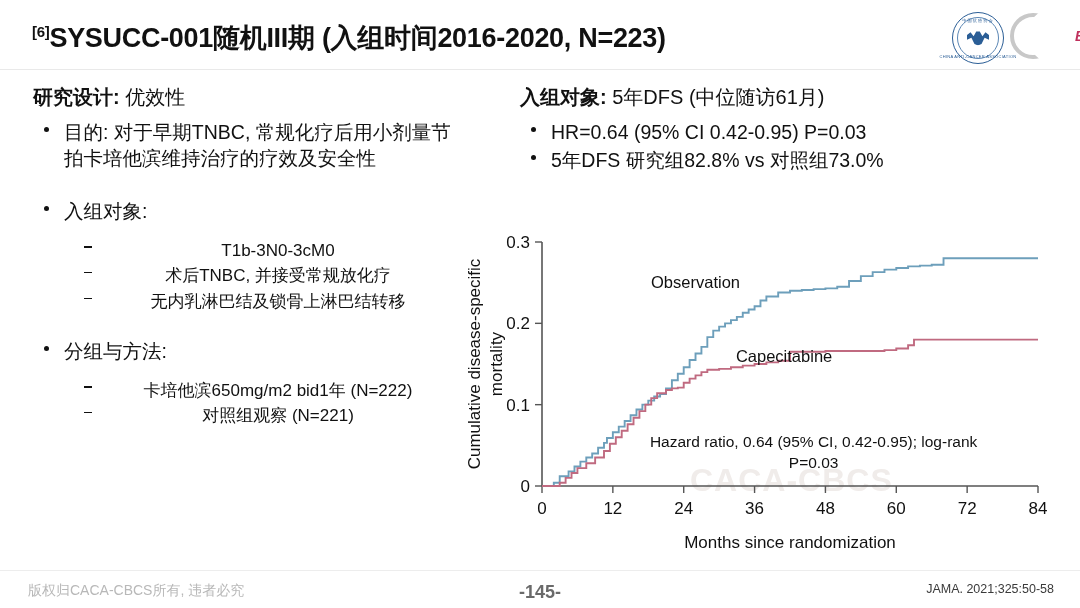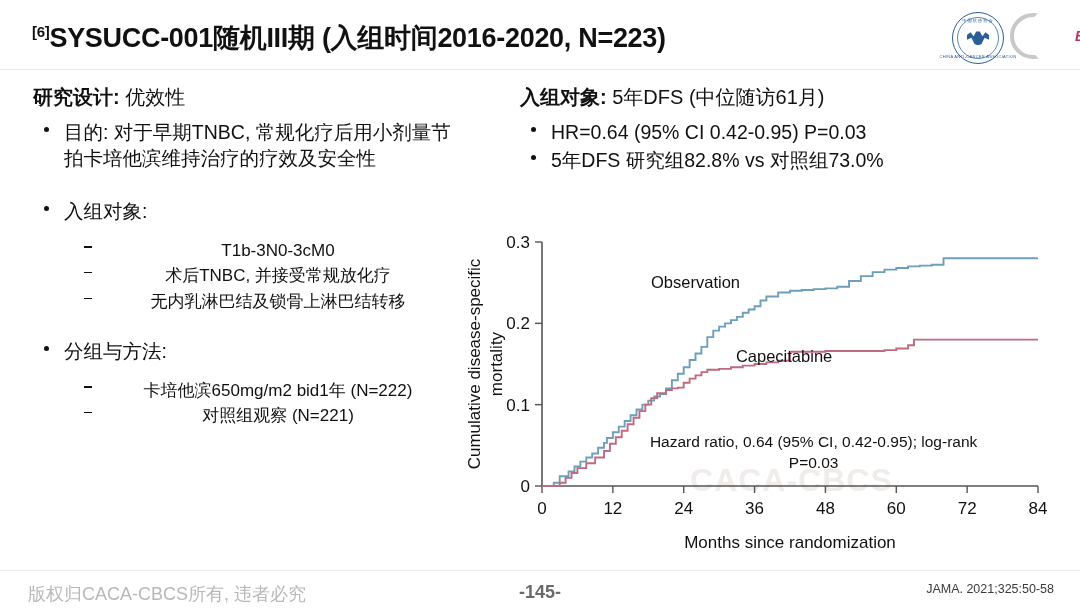--- a/index.html
+++ b/index.html
@@ -154,7 +154,7 @@
   }
   #footer-left {
     position: absolute; left: 28px; top: 12px;
-    font-size: 18px; color: #b8b8b8;
+    font-size: 14px; color: #b8b8b8;
   }
   #footer-center {
     position: absolute; left: 50%; top: 12px; transform: translateX(-50%);

